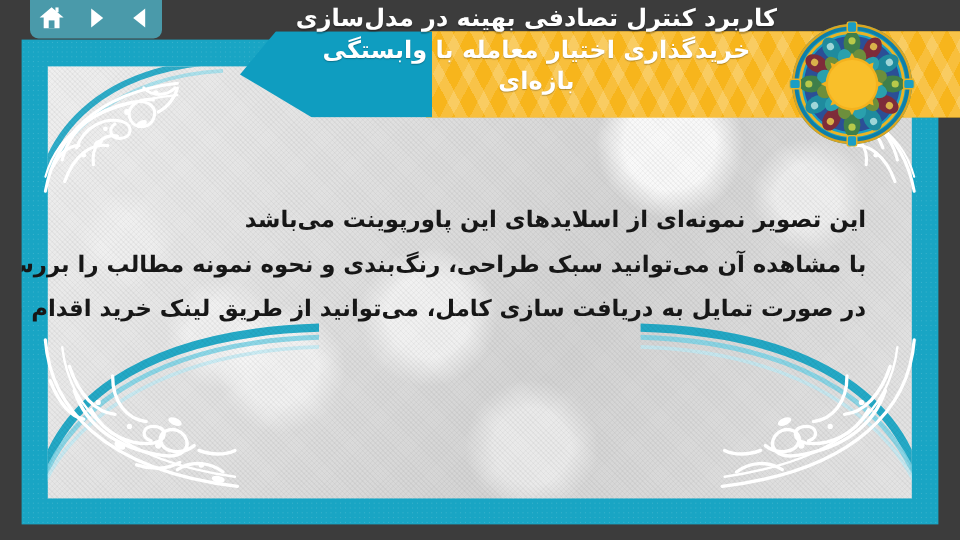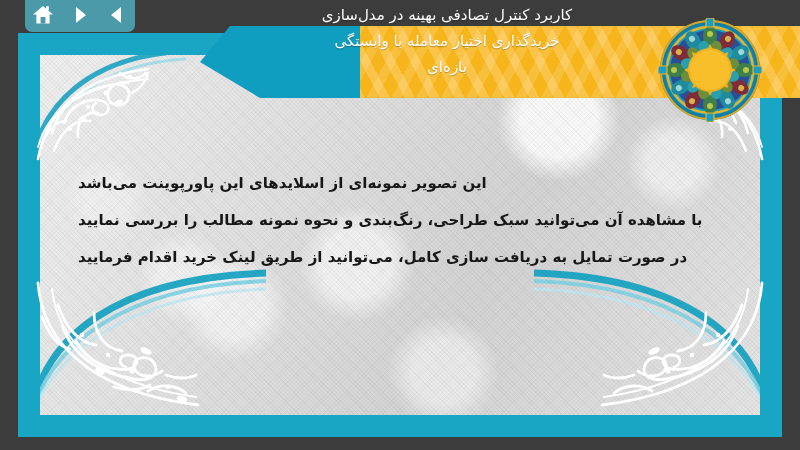--- a/index.html
+++ b/index.html
@@ -128,8 +128,8 @@
     z-index:6;
     text-align:center;
     color:#ffffff;
-    font-size:15px;
-    font-weight:normal;
+    font-size:20px;
+    font-weight:bold;
     line-height:26px;
     letter-spacing:0;
     text-shadow:0 1px 1px rgba(0,0,0,.28);

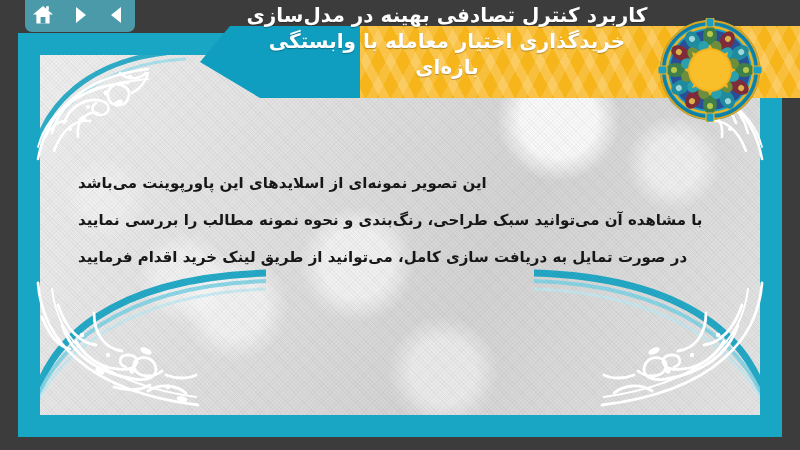--- a/index.html
+++ b/index.html
@@ -150,10 +150,10 @@
     position:absolute;
     left:60px; right:60px; top:132px;
     z-index:20;
-    text-align:left;
+    text-align:right;
     direction:rtl;
     color:#171717;
-    font-size:15px;
+    font-size:19px;
     line-height:37px;
     font-weight:bold;
   }

